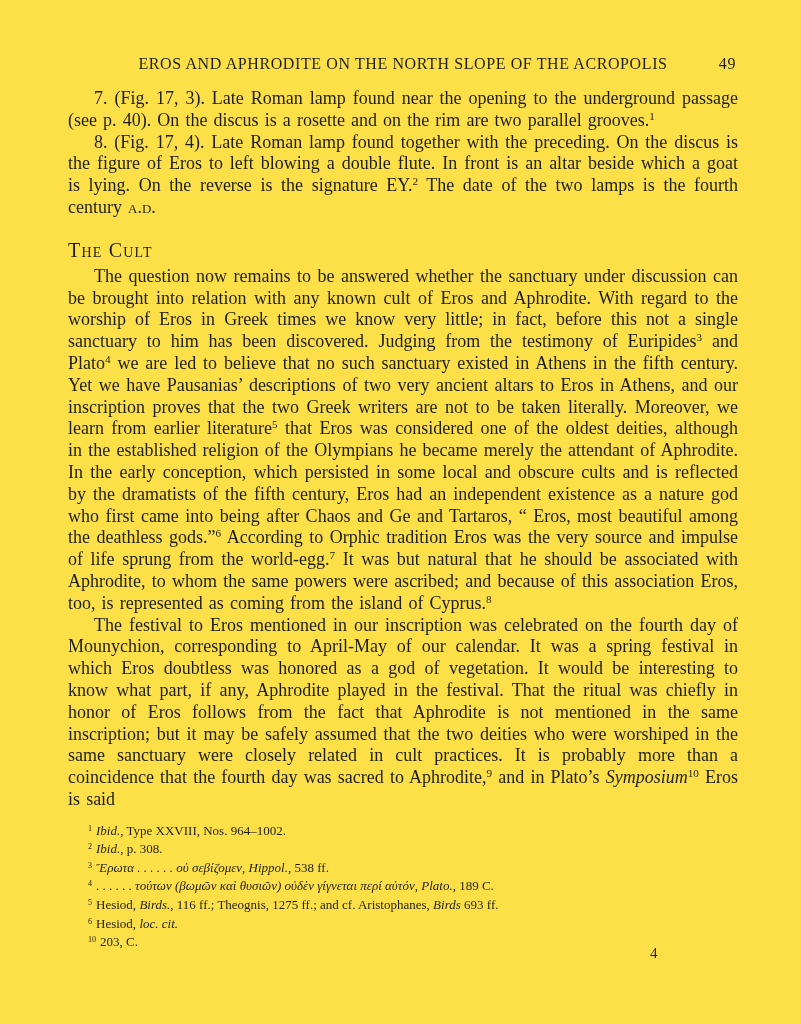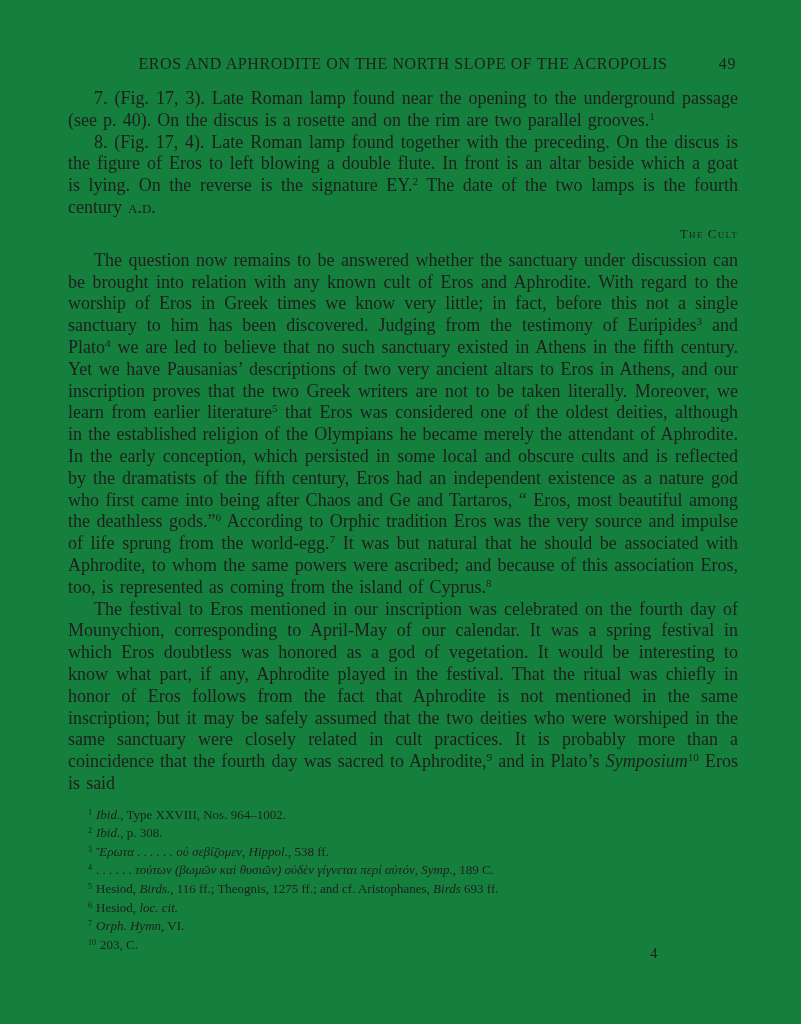--- a/index.html
+++ b/index.html
@@ -12,7 +12,7 @@
     width: 801px;
     height: 1024px;
     margin: 0 auto;
-    background: #15803d;
+    background: #fde047;
     color: #1e1e1e;
     font-family: "Liberation Serif", "DejaVu Serif", serif;
     overflow: hidden;

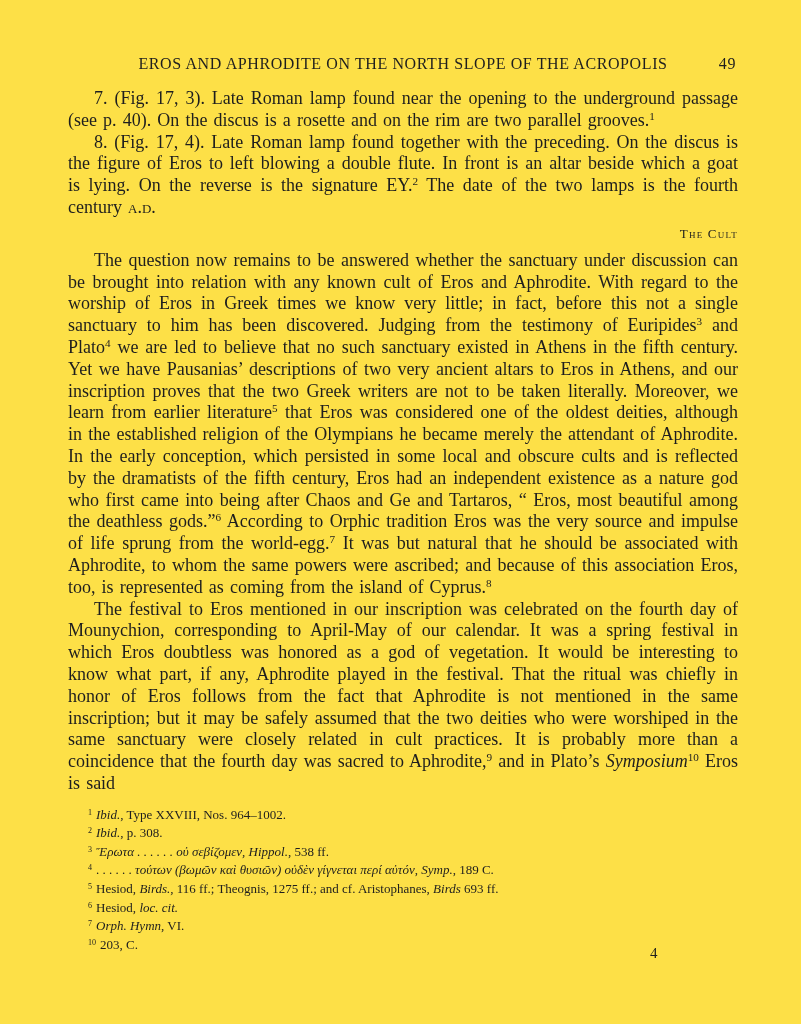--- a/index.html
+++ b/index.html
@@ -46,12 +46,12 @@
     margin: 0;
   }
   .section-heading {
-    text-align: right;
+    text-align: left;
     font-variant: small-caps;
-    font-size: 13px;
+    font-size: 20px;
     letter-spacing: 1.2px;
     line-height: 22px;
-    margin: 4px 0 5px 0;
+    margin: 20px 0 5px 0;
   }
   .footnotes {
     margin-top: 11px;

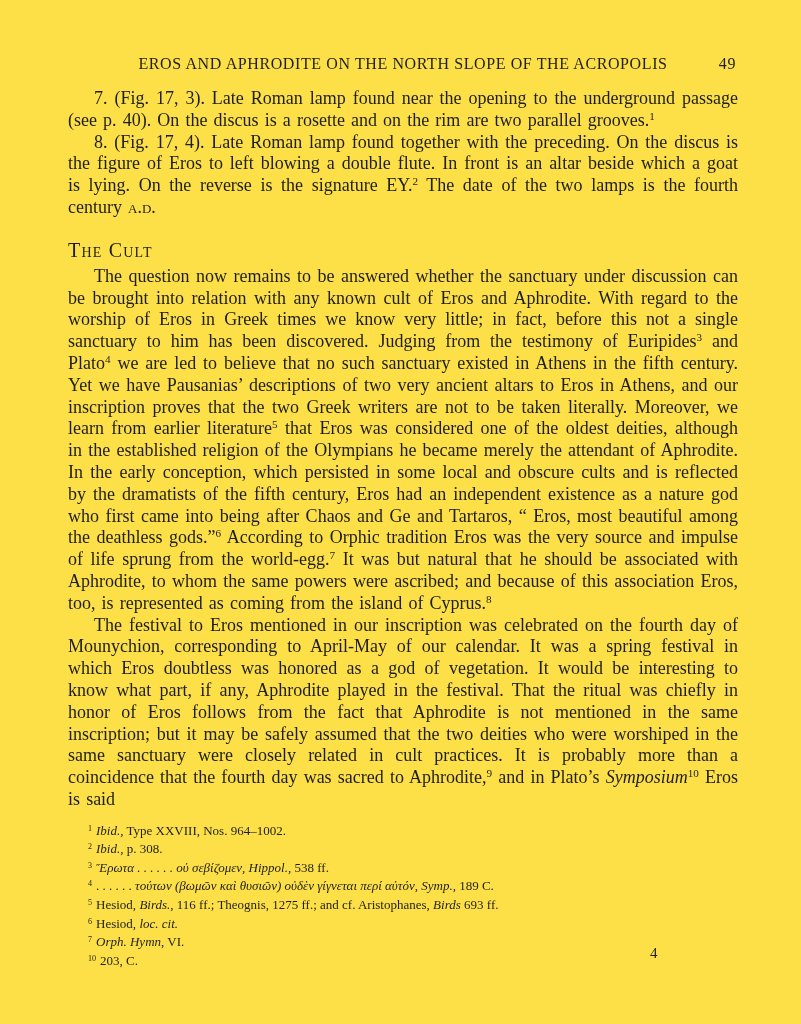--- a/index.html
+++ b/index.html
@@ -107,7 +107,7 @@
       <p class="footnote"><span class="fn-marker">1</span><span><span class="it">Ibid.</span><span>, Type XXVIII, Nos. 964–1002.</span></span></p>
       <p class="footnote"><span class="fn-marker">2</span><span><span class="it">Ibid.</span><span>, p. 308.</span></span></p>
       <p class="footnote"><span class="fn-marker">3</span><span><span class="it">Ἔρωτα . . . . . . οὐ σεβίζομεν, </span><span class="it">Hippol.</span><span>, 538 ff.</span></span></p>
-      <p class="footnote"><span class="fn-marker">4</span><span><span>. . . . . . </span><span class="it">τούτων (βωμῶν καὶ θυσιῶν) οὐδὲν γίγνεται περί αὐτόν</span><span>, </span><span class="it">Symp.</span><span>, 189 C.</span></span></p>
+      <p class="footnote"><span class="fn-marker">4</span><span><span>. . . . . . </span><span class="it">τούτων (βωμῶν καὶ θυσιῶν) οὐδὲν γίγνεται περί αὐτόν</span><span>, </span><span class="it">Plato.</span><span>, 189 C.</span></span></p>
       <p class="footnote"><span class="fn-marker">5</span><span><span>Hesiod, </span><span class="it">Birds.</span><span>, 116 ff.; Theognis, 1275 ff.; and cf. Aristophanes, </span><span class="it">Birds</span><span> 693 ff.</span></span></p>
       <p class="footnote"><span class="fn-marker">6</span><span><span>Hesiod, </span><span class="it">loc. cit.</span></span></p>
       <p class="footnote"><span class="fn-marker">7</span><span><span class="it">Orph. Hymn</span><span>, VI.</span></span></p>

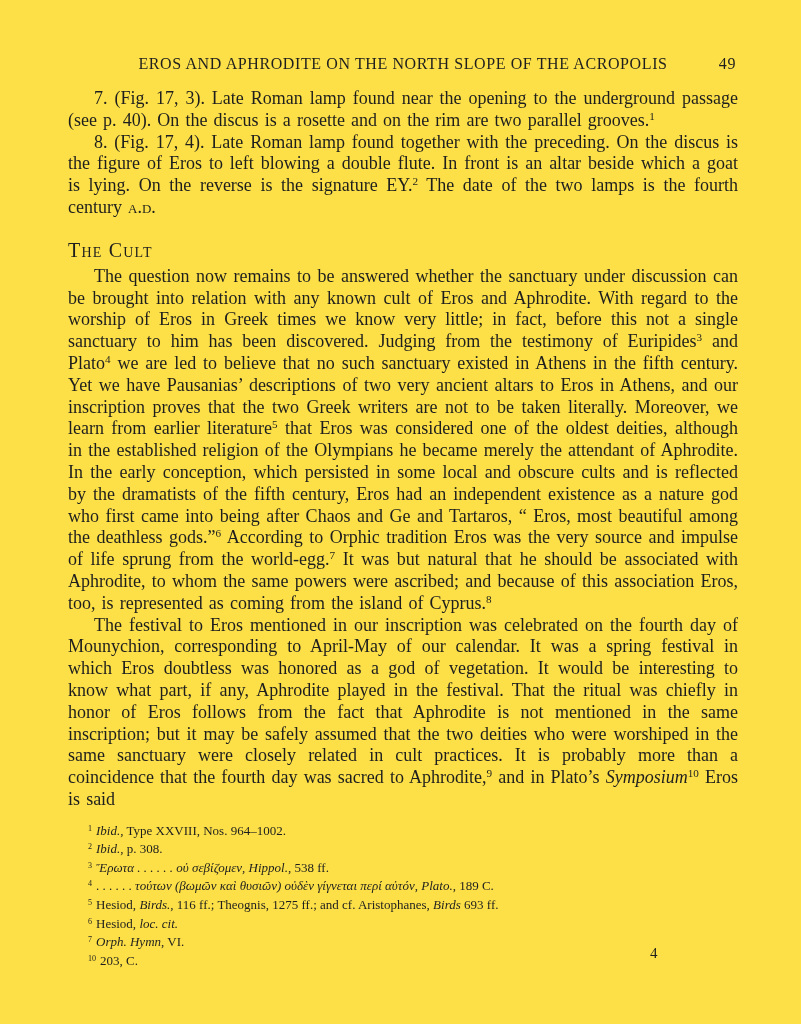--- a/index.html
+++ b/index.html
@@ -110,7 +110,6 @@
       <p class="footnote"><span class="fn-marker">4</span><span><span>. . . . . . </span><span class="it">τούτων (βωμῶν καὶ θυσιῶν) οὐδὲν γίγνεται περί αὐτόν</span><span>, </span><span class="it">Plato.</span><span>, 189 C.</span></span></p>
       <p class="footnote"><span class="fn-marker">5</span><span><span>Hesiod, </span><span class="it">Birds.</span><span>, 116 ff.; Theognis, 1275 ff.; and cf. Aristophanes, </span><span class="it">Birds</span><span> 693 ff.</span></span></p>
       <p class="footnote"><span class="fn-marker">6</span><span><span>Hesiod, </span><span class="it">loc. cit.</span></span></p>
-      <p class="footnote"><span class="fn-marker">7</span><span><span class="it">Orph. Hymn</span><span>, VI.</span></span></p>
       <p class="footnote"><span class="fn-marker">10</span><span><span>203, C.</span></span></p>
     </div>
   </div>

